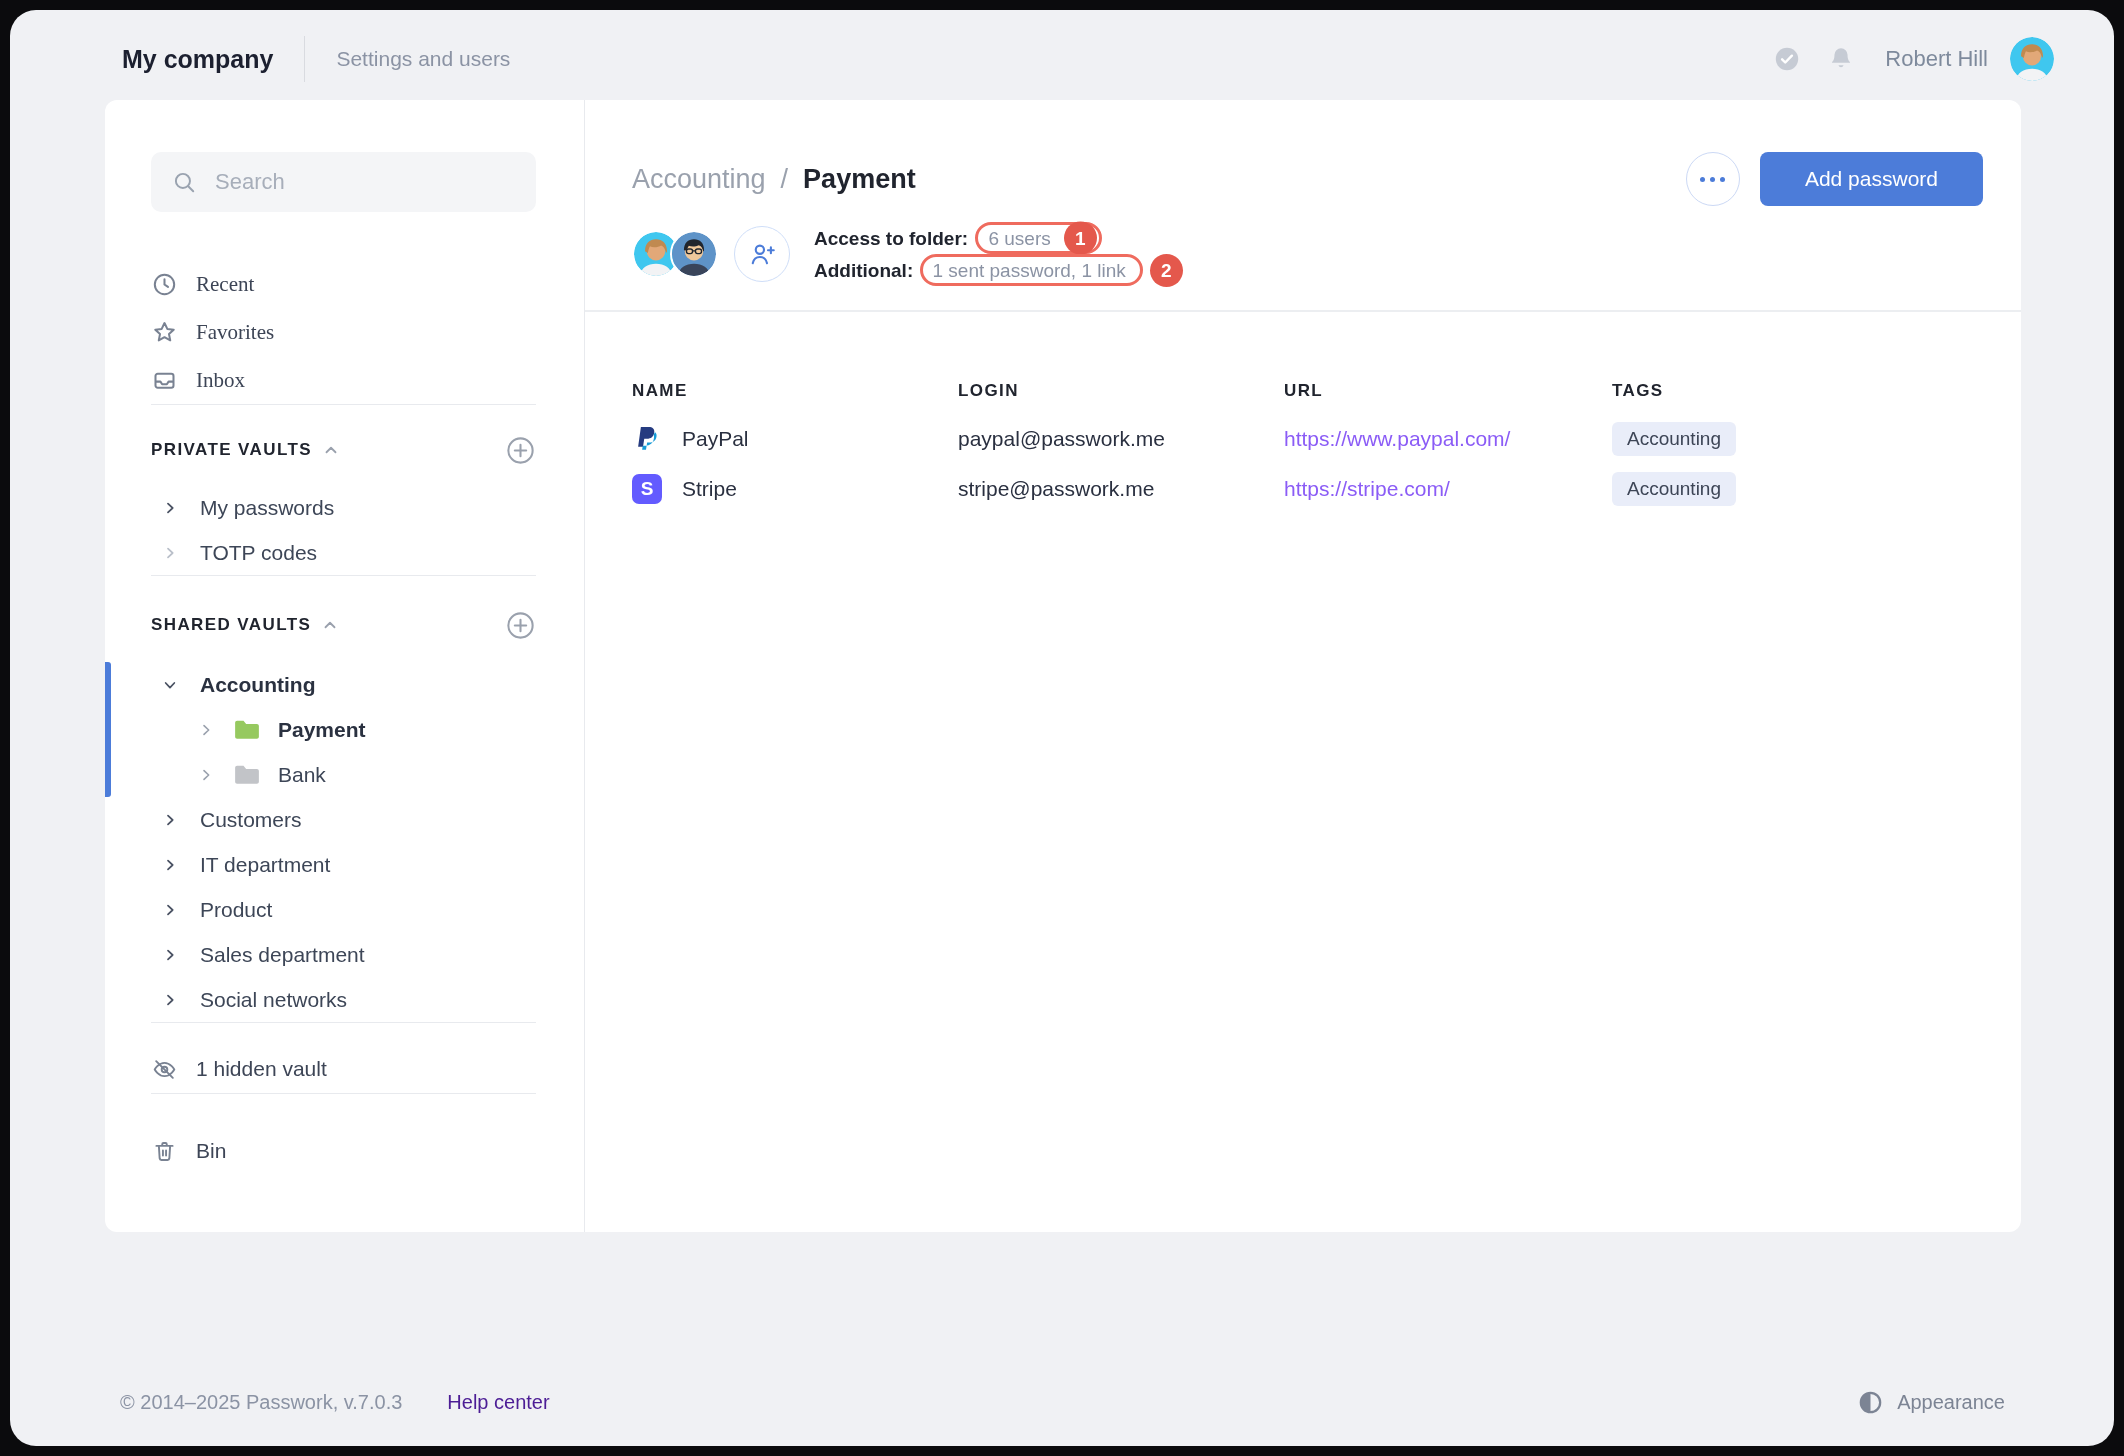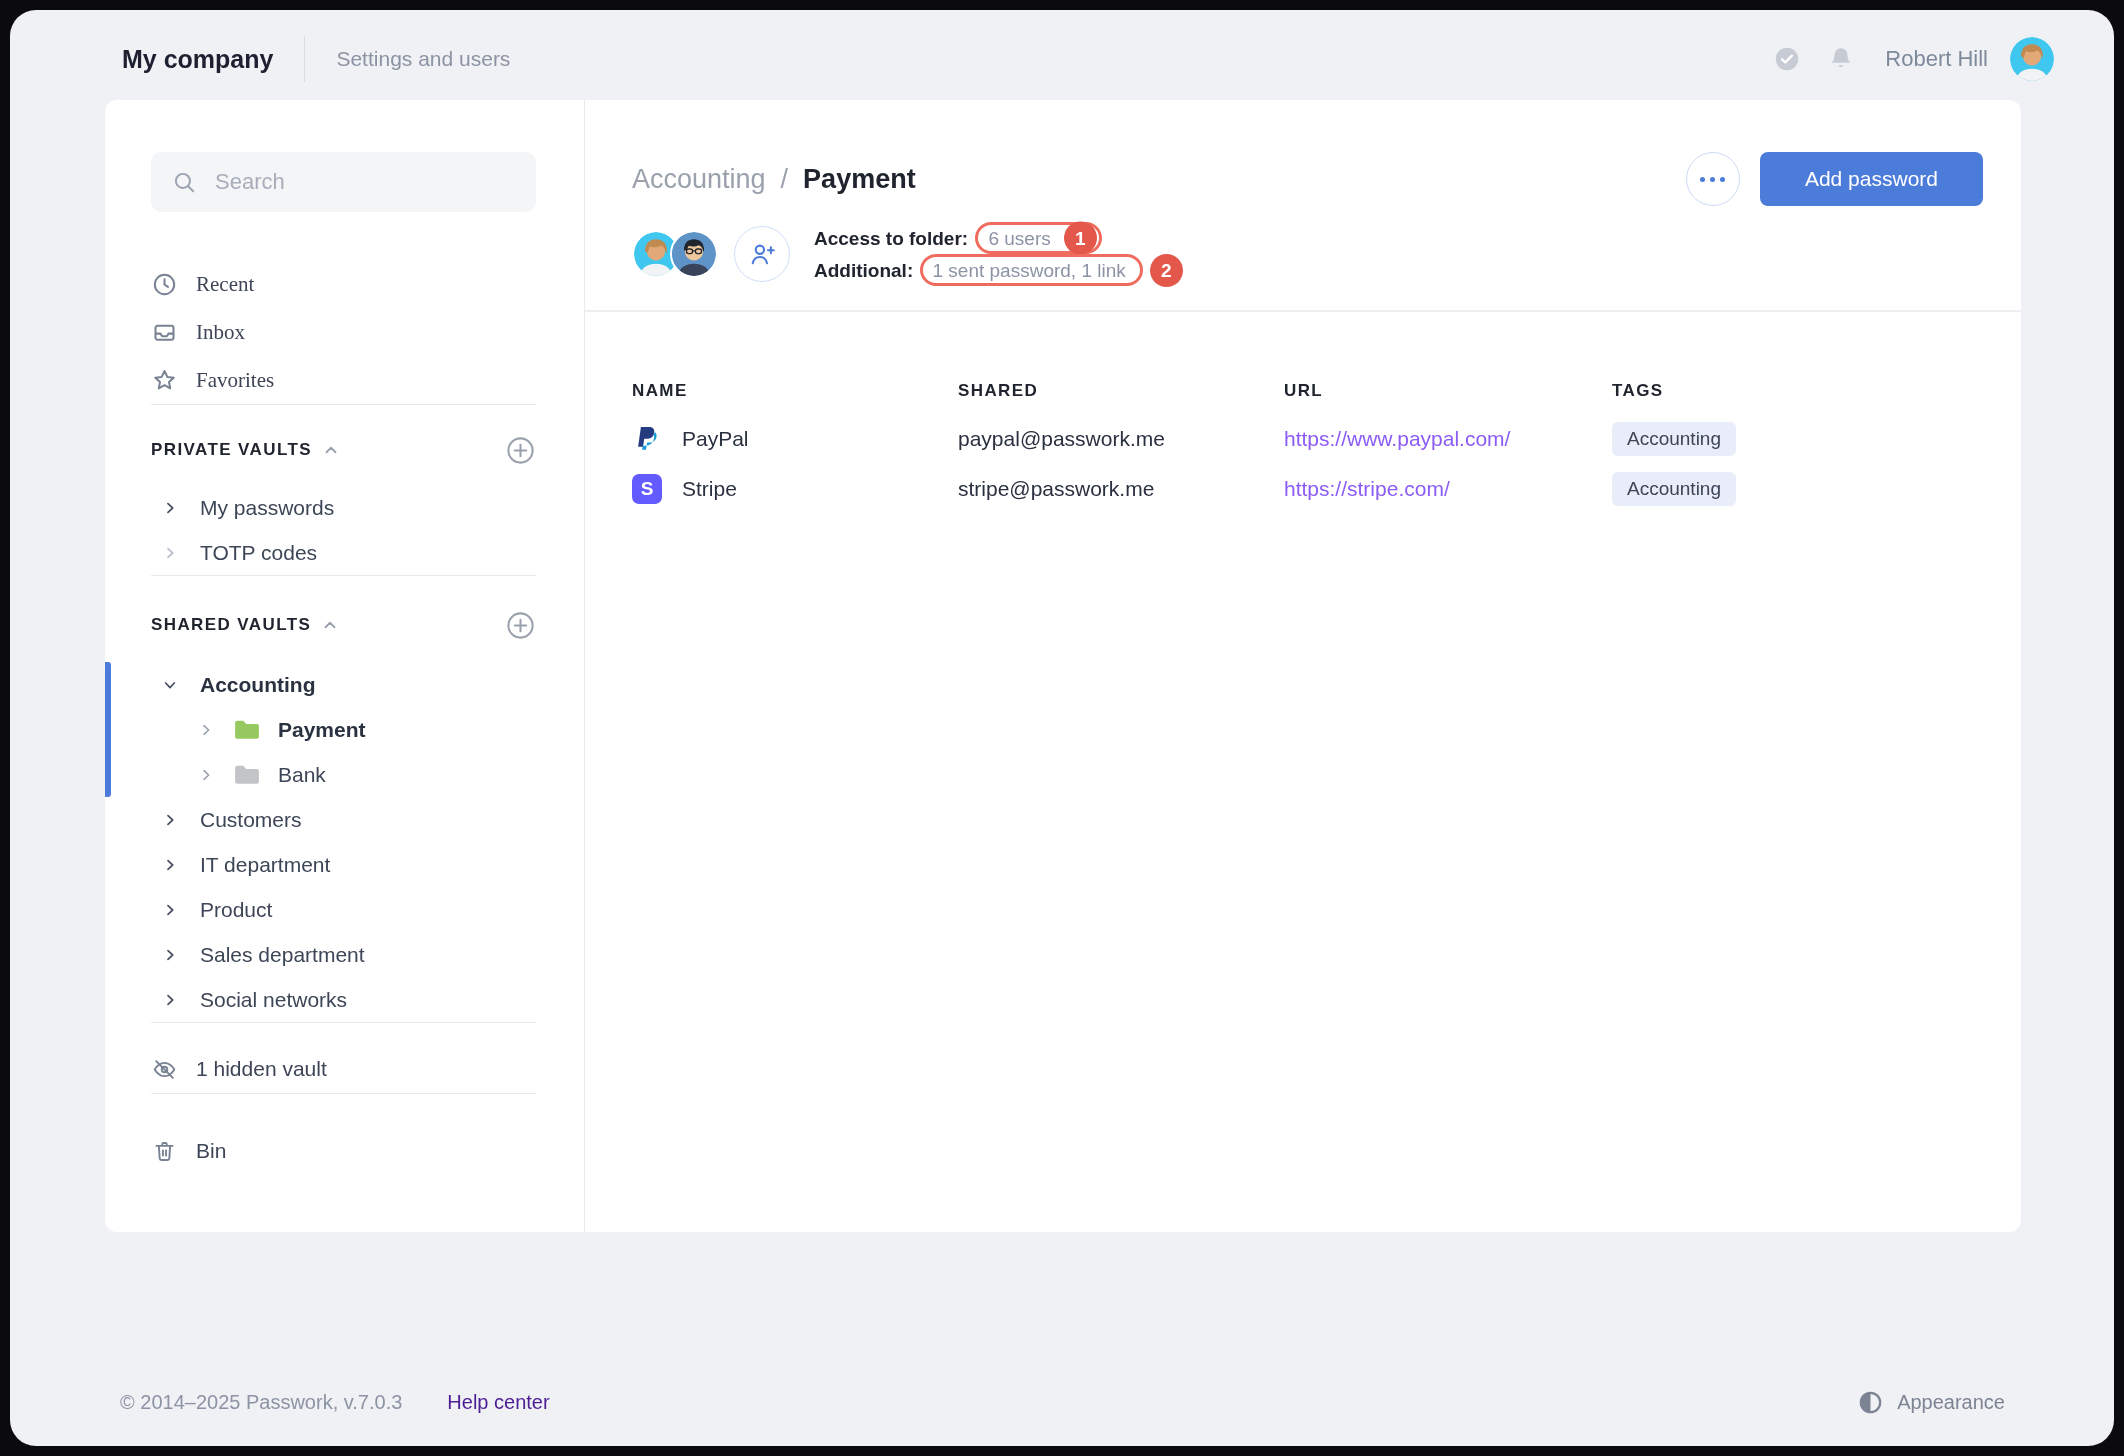--- a/index.html
+++ b/index.html
@@ -220,16 +220,16 @@
         </div>
         <div class="side-item">
           <svg viewBox="0 0 24 24" fill="none" stroke="currentColor" stroke-width="1.8" stroke-linejoin="round">
+              <path d="M12 3.6l2.5 5.2 5.7.7-4.2 3.9 1.1 5.6L12 16.2 6.9 19l1.1-5.6-4.2-3.9 5.7-.7z"></path>
+            </svg>
+          <span>Favorites</span>
+        </div>
+        <div class="side-item">
+          <svg viewBox="0 0 24 24" fill="none" stroke="currentColor" stroke-width="1.8" stroke-linejoin="round">
               <rect x="4" y="6" width="16" height="12.5" rx="2"></rect>
               <path d="M4 13h4.4l1.5 2.4h4.2l1.5-2.4H20"></path>
             </svg>
           <span>Inbox</span>
-        </div>
-        <div class="side-item">
-          <svg viewBox="0 0 24 24" fill="none" stroke="currentColor" stroke-width="1.8" stroke-linejoin="round">
-              <path d="M12 3.6l2.5 5.2 5.7.7-4.2 3.9 1.1 5.6L12 16.2 6.9 19l1.1-5.6-4.2-3.9 5.7-.7z"></path>
-            </svg>
-          <span>Favorites</span>
         </div>
       </div>
 

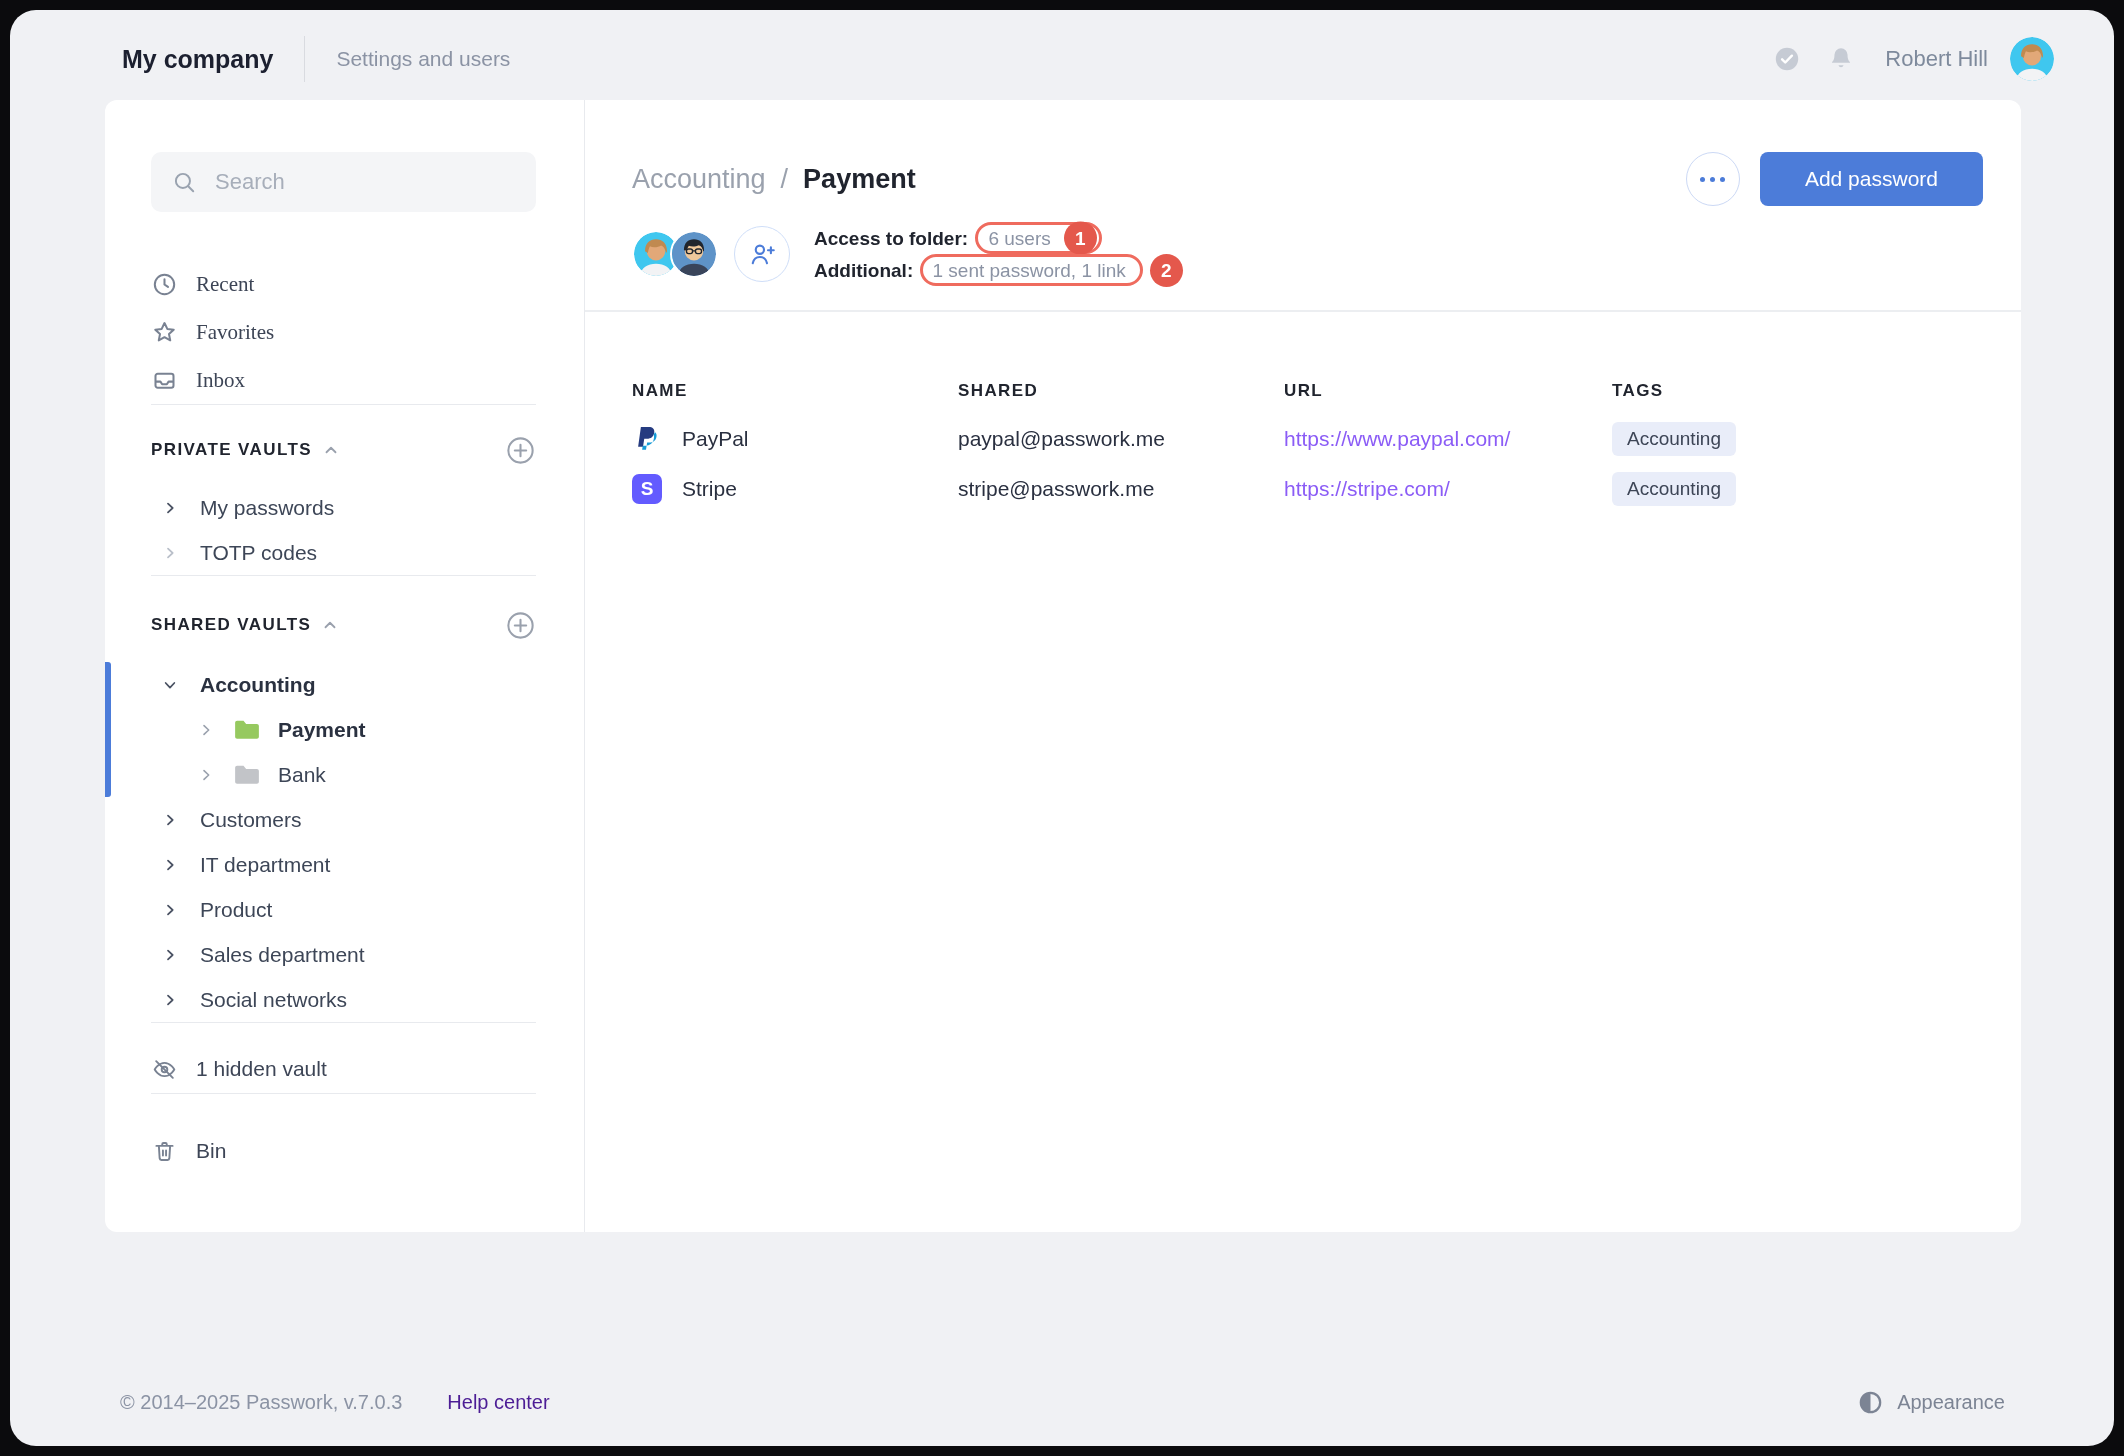--- a/index.html
+++ b/index.html
@@ -432,7 +432,7 @@
       <div class="table">
         <div class="trow thead">
           <div class="th">NAME</div>
-          <div class="th">SHARED</div>
+          <div class="th">LOGIN</div>
           <div class="th">URL</div>
           <div class="th">TAGS</div>
         </div>

